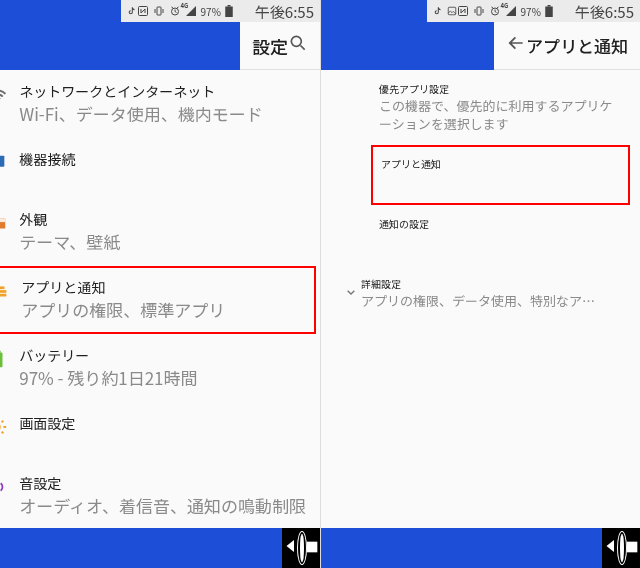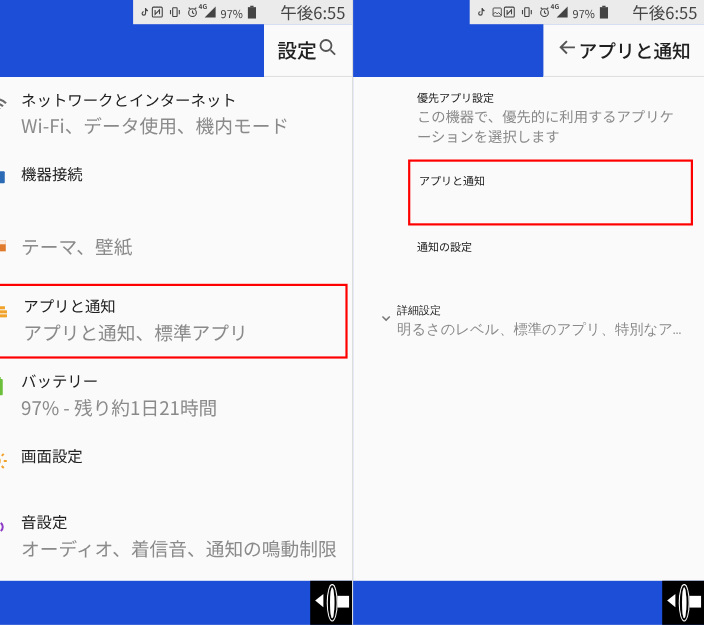--- a/index.html
+++ b/index.html
@@ -216,6 +216,7 @@
           </svg>
       </span>
       <div class="body">
+        <div class="t">外観</div>
         <div class="s">テーマ、壁紙</div>
       </div>
     </div>

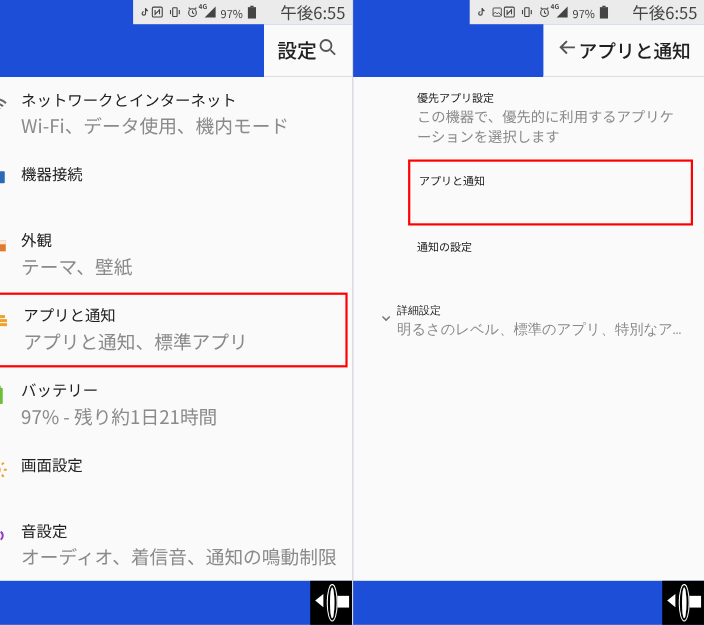--- a/index.html
+++ b/index.html
@@ -100,7 +100,7 @@
 
   
   .right .item { padding-left: 58px; padding-right: 18px; }
-  .right .item.with-chevron { padding-left: 22px; gap: 2px; font-family: Liberation Mono, monospace; }
+  .right .item.with-chevron { padding-left: 22px; gap: 2px; }
   .right .highlight { margin: 0 10px 0 50px; padding: 10px 10px 10px 8px; }
   .right .highlight .body { }
   .right .item .t { font-size: 10px; }

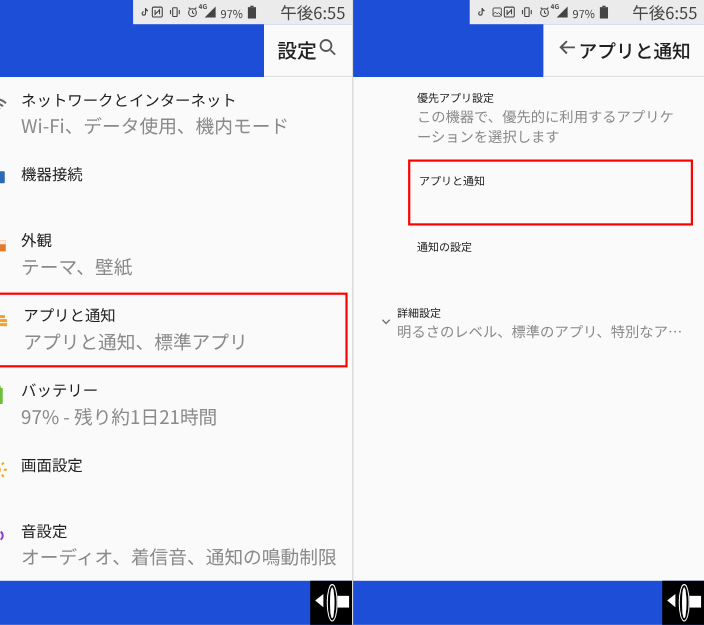--- a/index.html
+++ b/index.html
@@ -231,7 +231,7 @@
       </span>
       <div class="body">
         <div class="t">アプリと通知</div>
-        <div class="s">アプリと通知、標準アプリ</div>
+        <div class="s">アプリの権限、標準アプリ</div>
       </div>
     </div>
 

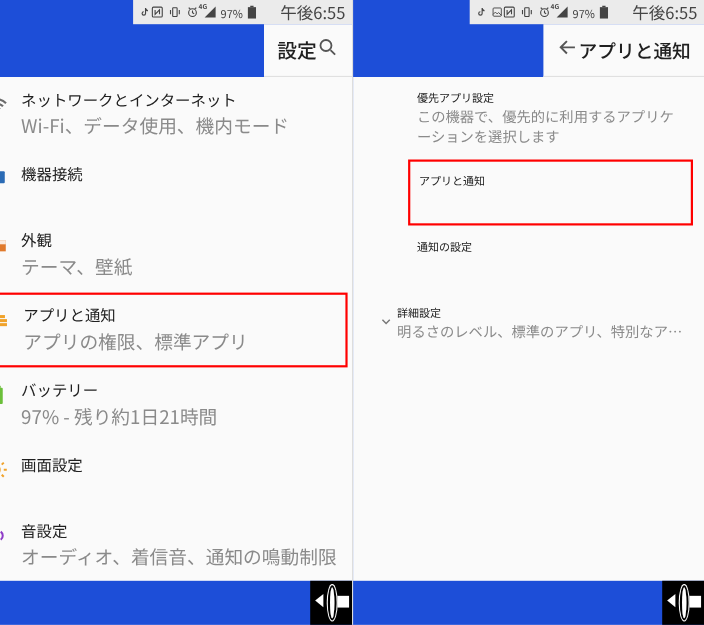--- a/index.html
+++ b/index.html
@@ -381,7 +381,7 @@
       </span>
       <div class="body">
         <div class="t">詳細設定</div>
-        <div class="s">明るさのレベル、標準のアプリ、特別なア…</div>
+        <div class="s">アプリの権限、データ使用、特別なア…</div>
       </div>
     </div>
 

